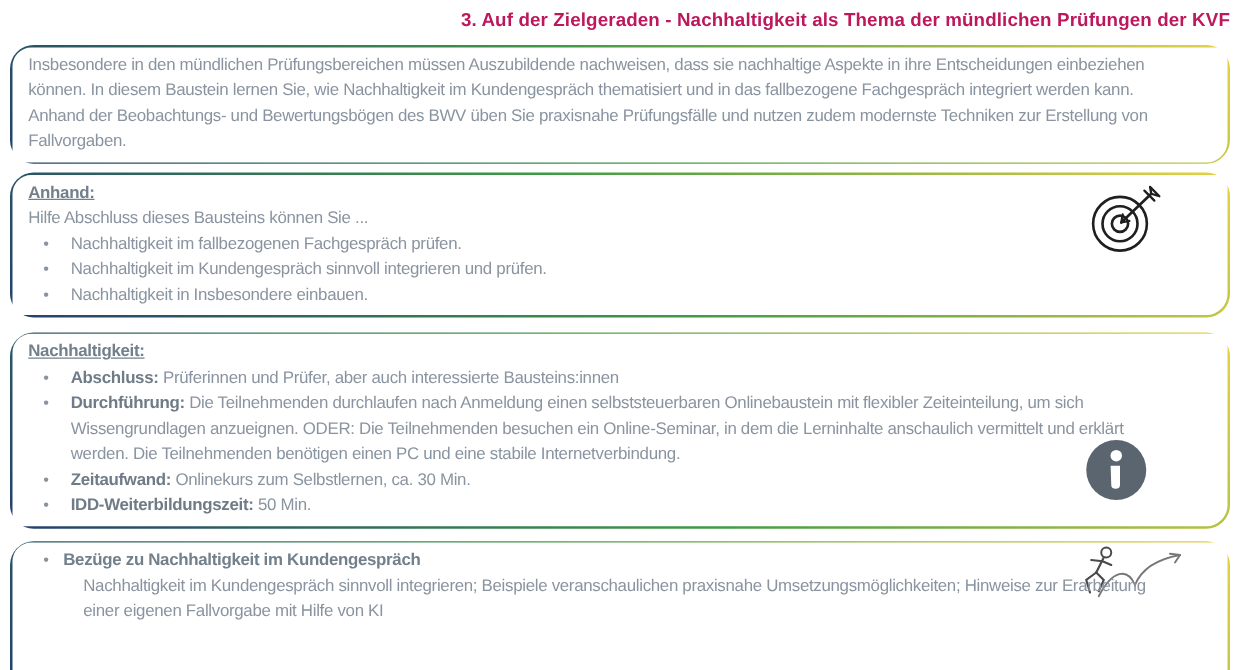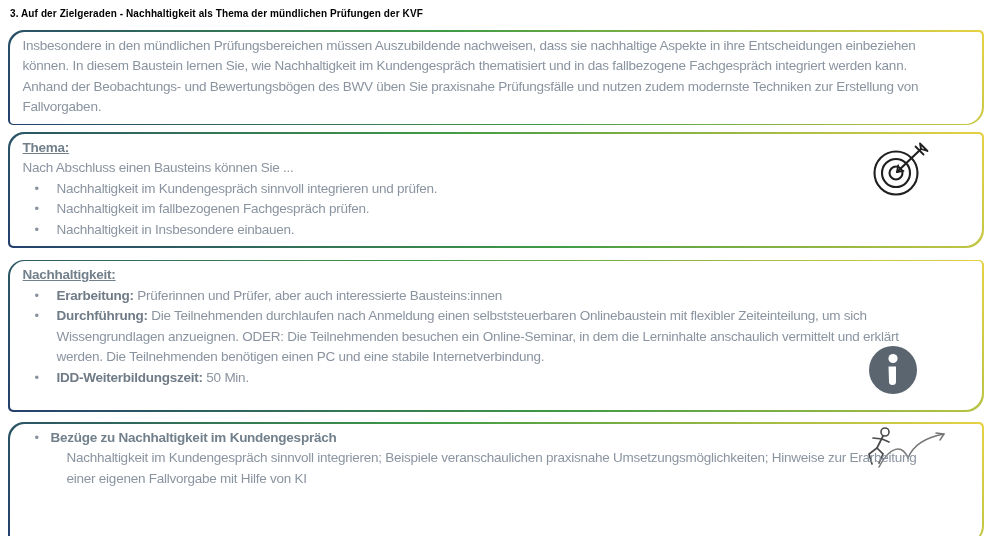--- a/index.html
+++ b/index.html
@@ -13,8 +13,8 @@
   .page { padding: 5px 8px 0 8px; }
 
   .title {
-    font-size: 10px; font-weight: 700; color: #000000;
-    letter-spacing: 0.1px; margin: 3px 0 11px 2px;
+    font-size: 15px; font-weight: 700; color: #be185d;
+    letter-spacing: 0.1px; margin: 3px 0 11px 2px; text-align: right;
   }
 
   

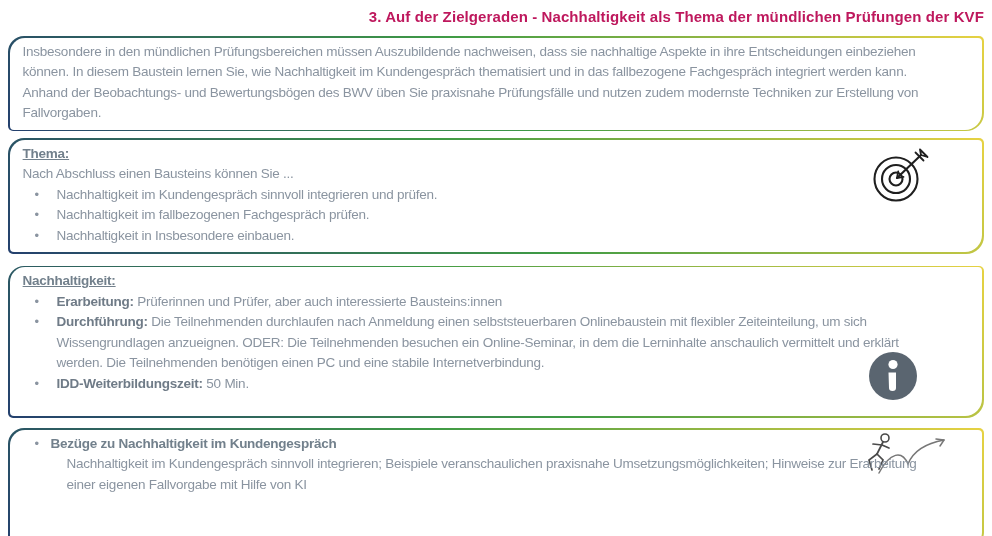--- a/index.html
+++ b/index.html
@@ -23,7 +23,7 @@
     border-radius: 16px 5px 18px 5px;
     padding: 1.6px;
   }
-  .gbox + .gbox, .title + .gbox { margin-bottom: 7px; }
+  .gbox + .gbox, .title + .gbox { margin-bottom: 7px; border-radius: 19px; }
   .mb12 { margin-bottom: 12px !important; }
   .mb10 { margin-bottom: 10px !important; }
   .inner {

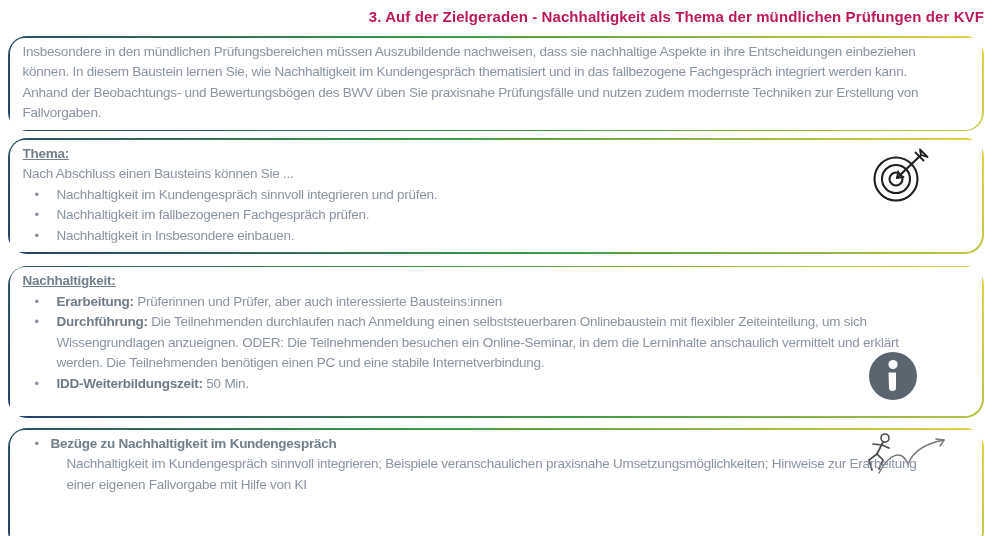--- a/index.html
+++ b/index.html
@@ -85,7 +85,7 @@
           <path d="M27 30 l6.5 -1.2 M27 30 l1.2 -6.5" stroke-width="1.8"></path>
         </svg>
       </span>
-      <div class="hd u">Thema:</div>
+      <div class="hd u">Anhand:</div>
       <p class="body">Nach Abschluss einen Bausteins können Sie ...</p>
       <ul>
         <li><span>Nachhaltigkeit im Kundengespräch sinnvoll integrieren und prüfen.</span></li>

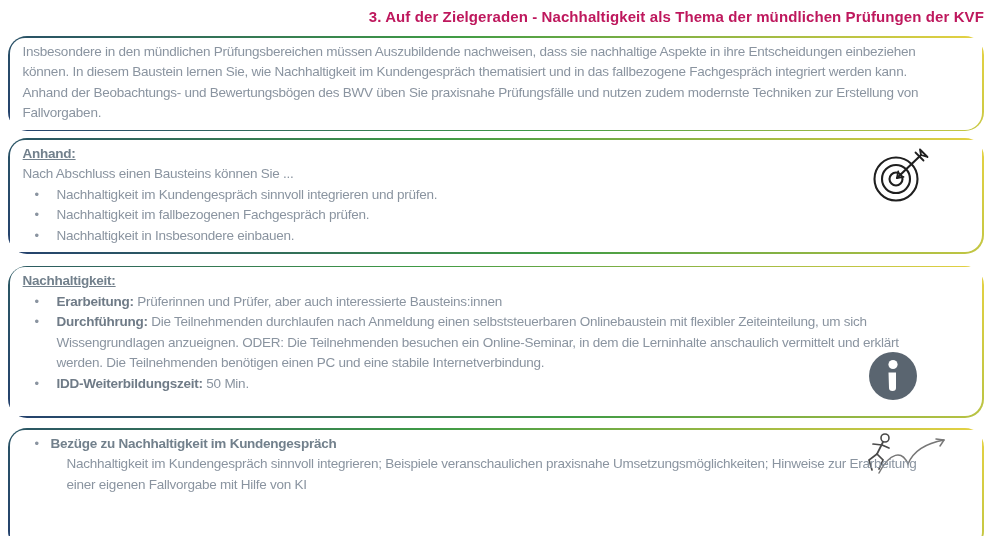--- a/index.html
+++ b/index.html
@@ -86,7 +86,7 @@
         </svg>
       </span>
       <div class="hd u">Anhand:</div>
-      <p class="body">Nach Abschluss einen Bausteins können Sie ...</p>
+      <p class="body">Hilfe Abschluss dieses Bausteins können Sie ...</p>
       <ul>
         <li><span>Nachhaltigkeit im Kundengespräch sinnvoll integrieren und prüfen.</span></li>
         <li><span>Nachhaltigkeit im fallbezogenen Fachgespräch prüfen.</span></li>

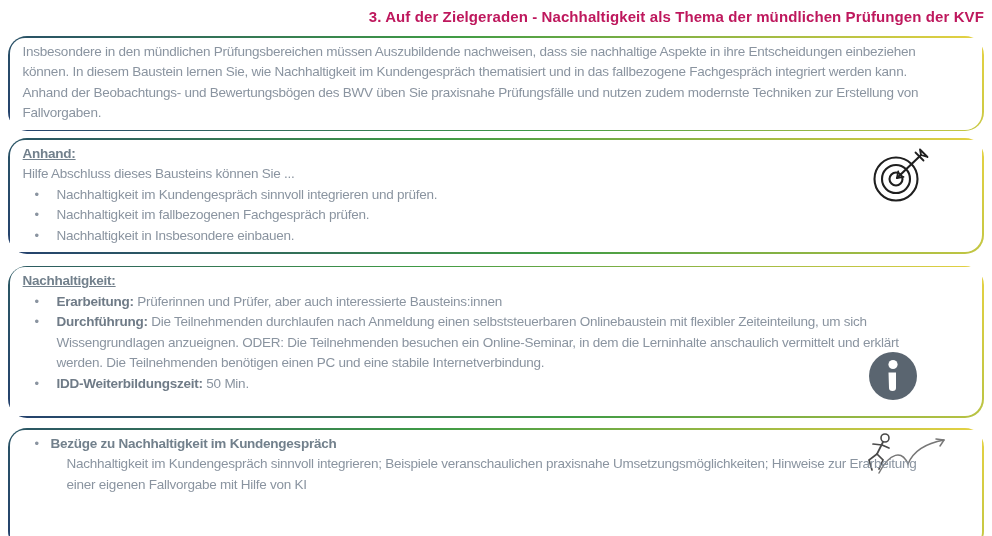--- a/index.html
+++ b/index.html
@@ -88,8 +88,8 @@
       <div class="hd u">Anhand:</div>
       <p class="body">Hilfe Abschluss dieses Bausteins können Sie ...</p>
       <ul>
+        <li><span>Nachhaltigkeit im fallbezogenen Fachgespräch prüfen.</span></li>
         <li><span>Nachhaltigkeit im Kundengespräch sinnvoll integrieren und prüfen.</span></li>
-        <li><span>Nachhaltigkeit im fallbezogenen Fachgespräch prüfen.</span></li>
         <li><span>Nachhaltigkeit in Insbesondere einbauen.</span></li>
       </ul>
     </div>

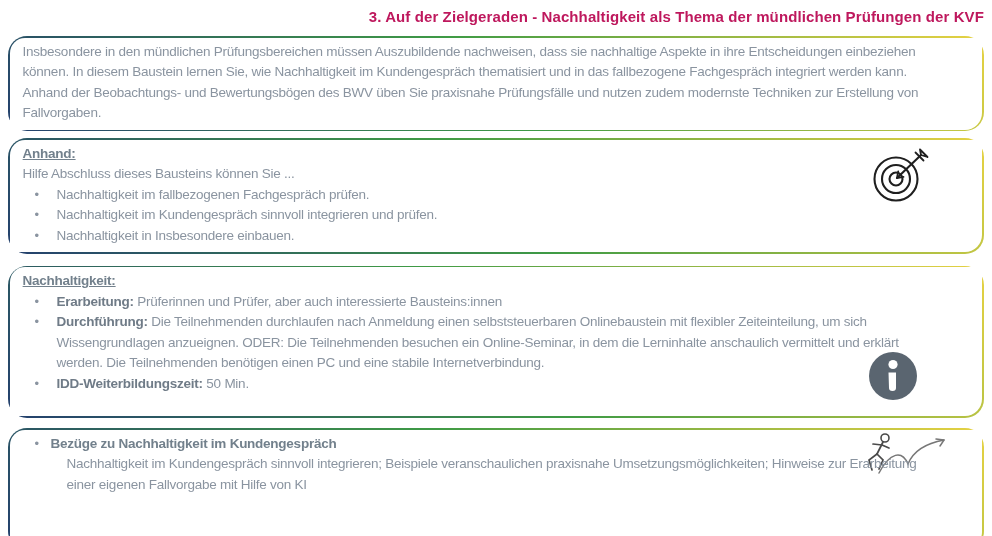--- a/index.html
+++ b/index.html
@@ -106,7 +106,7 @@
       </span>
       <div class="hd u">Nachhaltigkeit:</div>
       <ul>
-        <li><span class="b">Erarbeitung:</span><span> Prüferinnen und Prüfer, aber auch interessierte Bausteins:innen</span></li>
+        <li><span class="b">Abschluss:</span><span> Prüferinnen und Prüfer, aber auch interessierte Bausteins:innen</span></li>
         <li><span class="b">Durchführung:</span><span> Die Teilnehmenden durchlaufen nach Anmeldung einen selbststeuerbaren Onlinebaustein mit flexibler Zeiteinteilung, um sich Wissengrundlagen anzueignen. ODER: Die Teilnehmenden besuchen ein Online-Seminar, in dem die Lerninhalte anschaulich vermittelt und erklärt werden. Die Teilnehmenden benötigen einen PC und eine stabile Internetverbindung.</span></li>
         <li><span class="b">IDD-Weiterbildungszeit:</span><span> 50 Min.</span></li>
       </ul>

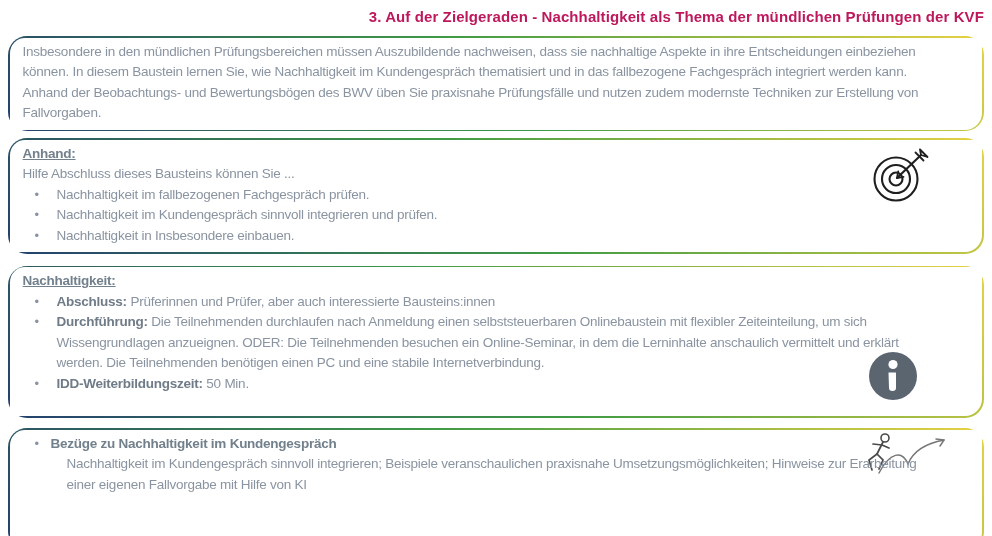--- a/index.html
+++ b/index.html
@@ -108,6 +108,7 @@
       <ul>
         <li><span class="b">Abschluss:</span><span> Prüferinnen und Prüfer, aber auch interessierte Bausteins:innen</span></li>
         <li><span class="b">Durchführung:</span><span> Die Teilnehmenden durchlaufen nach Anmeldung einen selbststeuerbaren Onlinebaustein mit flexibler Zeiteinteilung, um sich Wissengrundlagen anzueignen. ODER: Die Teilnehmenden besuchen ein Online-Seminar, in dem die Lerninhalte anschaulich vermittelt und erklärt werden. Die Teilnehmenden benötigen einen PC und eine stabile Internetverbindung.</span></li>
+        <li><span class="b">Zeitaufwand:</span><span> Onlinekurs zum Selbstlernen, ca. 30 Min.</span></li>
         <li><span class="b">IDD-Weiterbildungszeit:</span><span> 50 Min.</span></li>
       </ul>
     </div>

